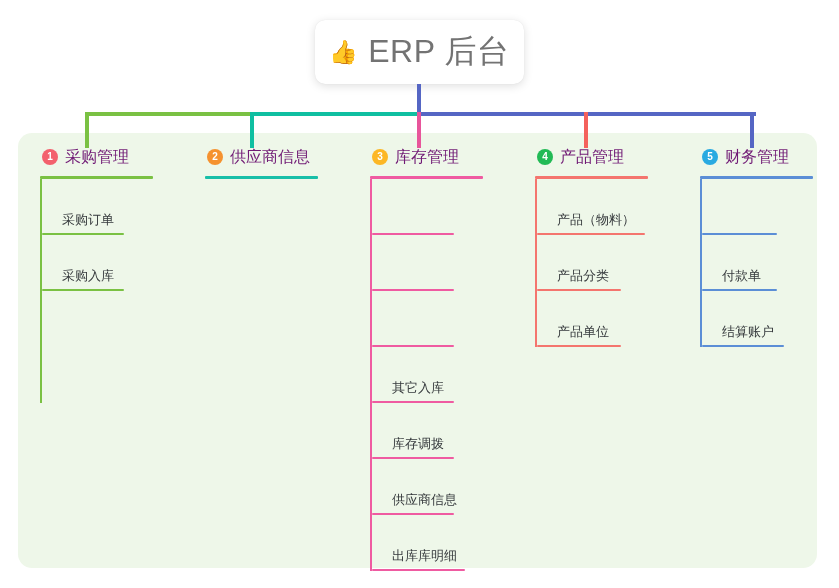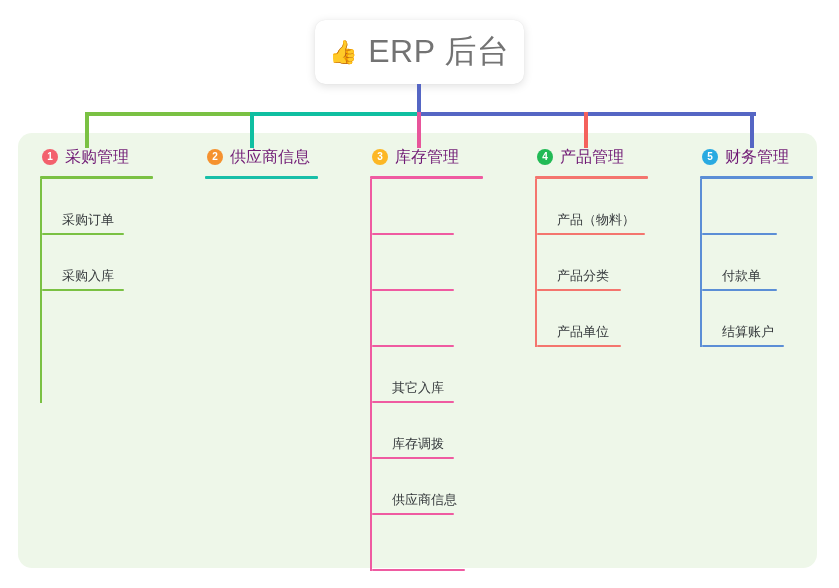--- a/index.html
+++ b/index.html
@@ -223,6 +223,7 @@
           <div class="leaf-rule" style="background: rgb(239, 91, 161); width: 82px;"></div>
         </div>
         <div class="leaf">
+          <div class="leaf-text">出库库明细</div>
           <div class="leaf-rule" style="background: rgb(239, 91, 161); width: 93px;"></div>
         </div>
       </div>

